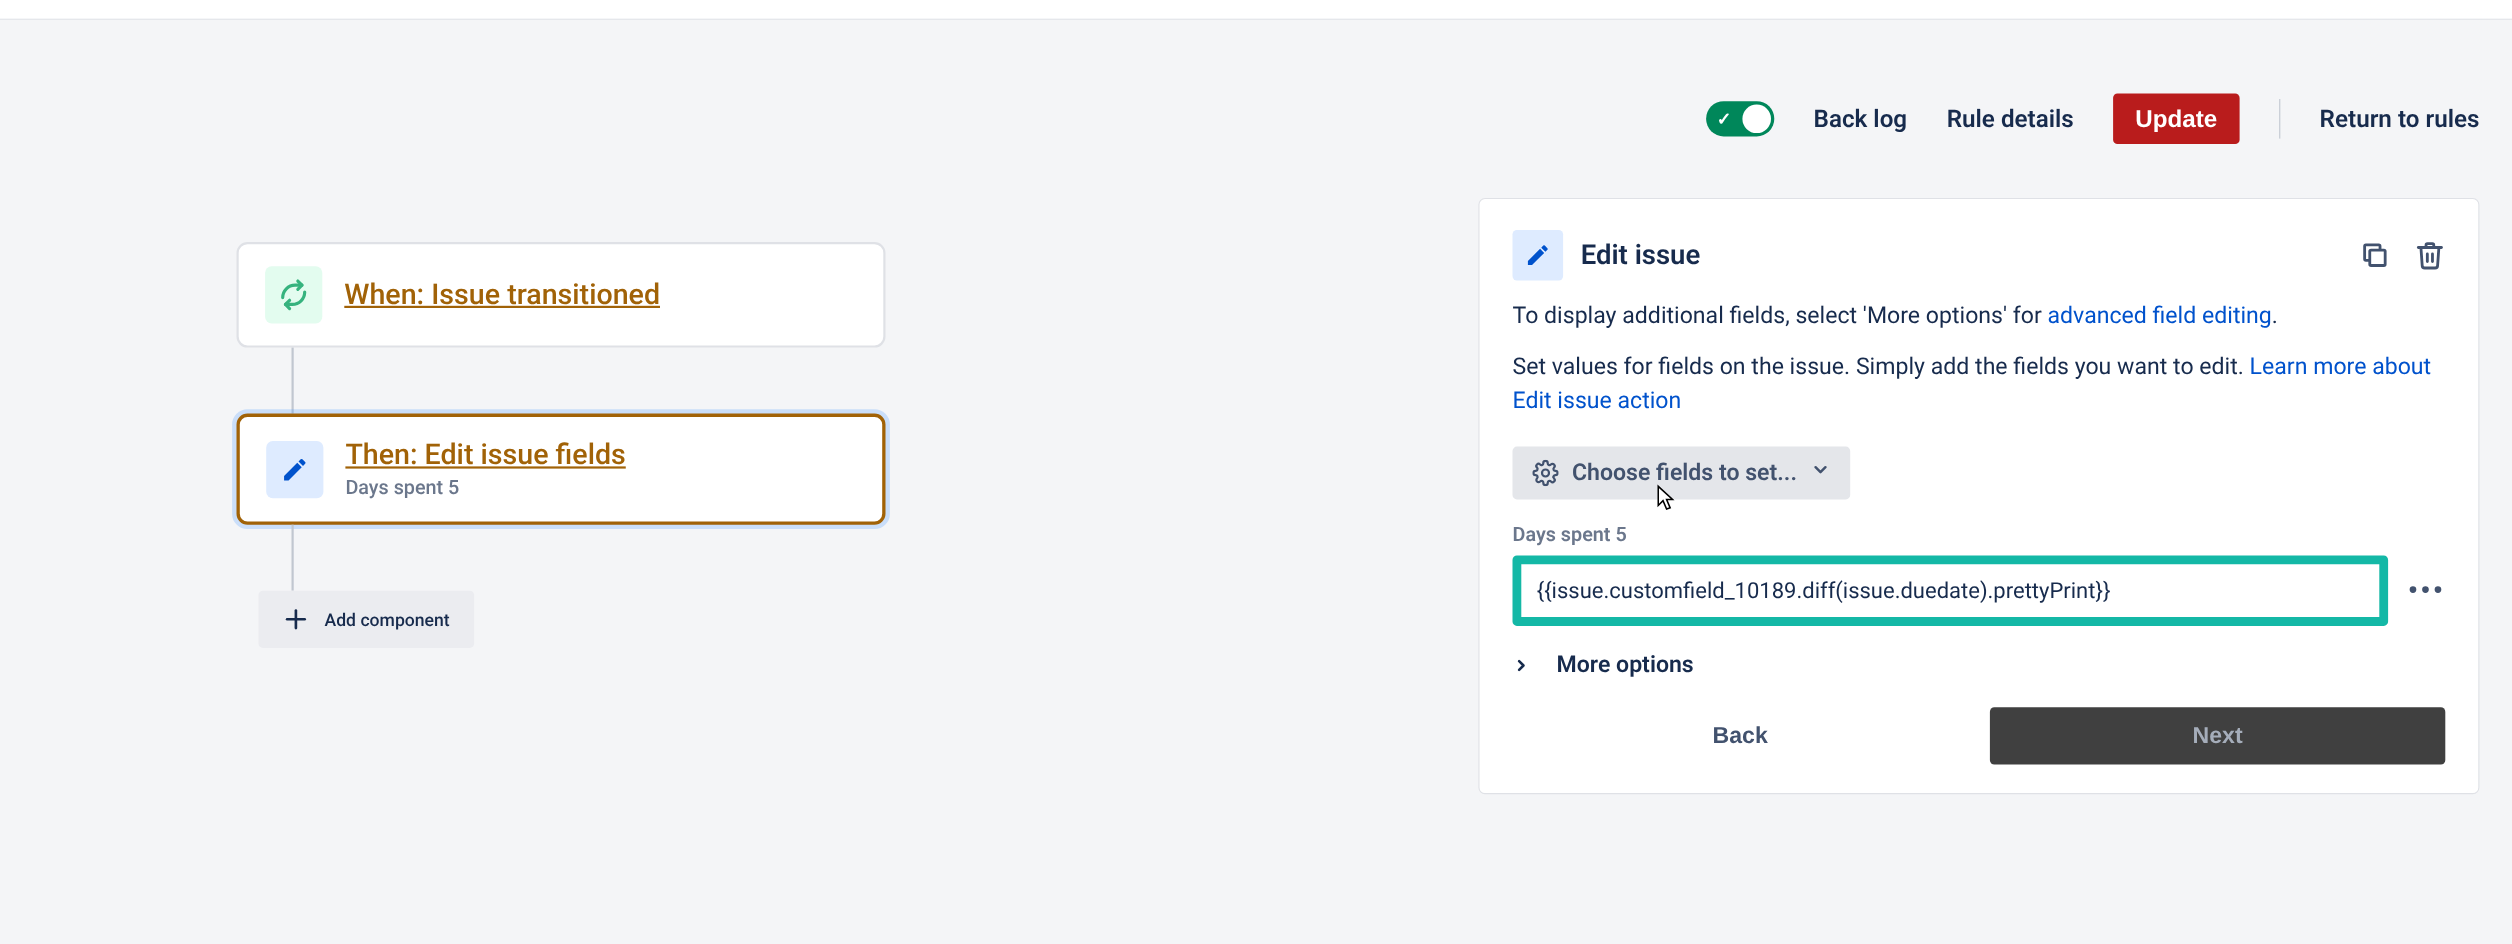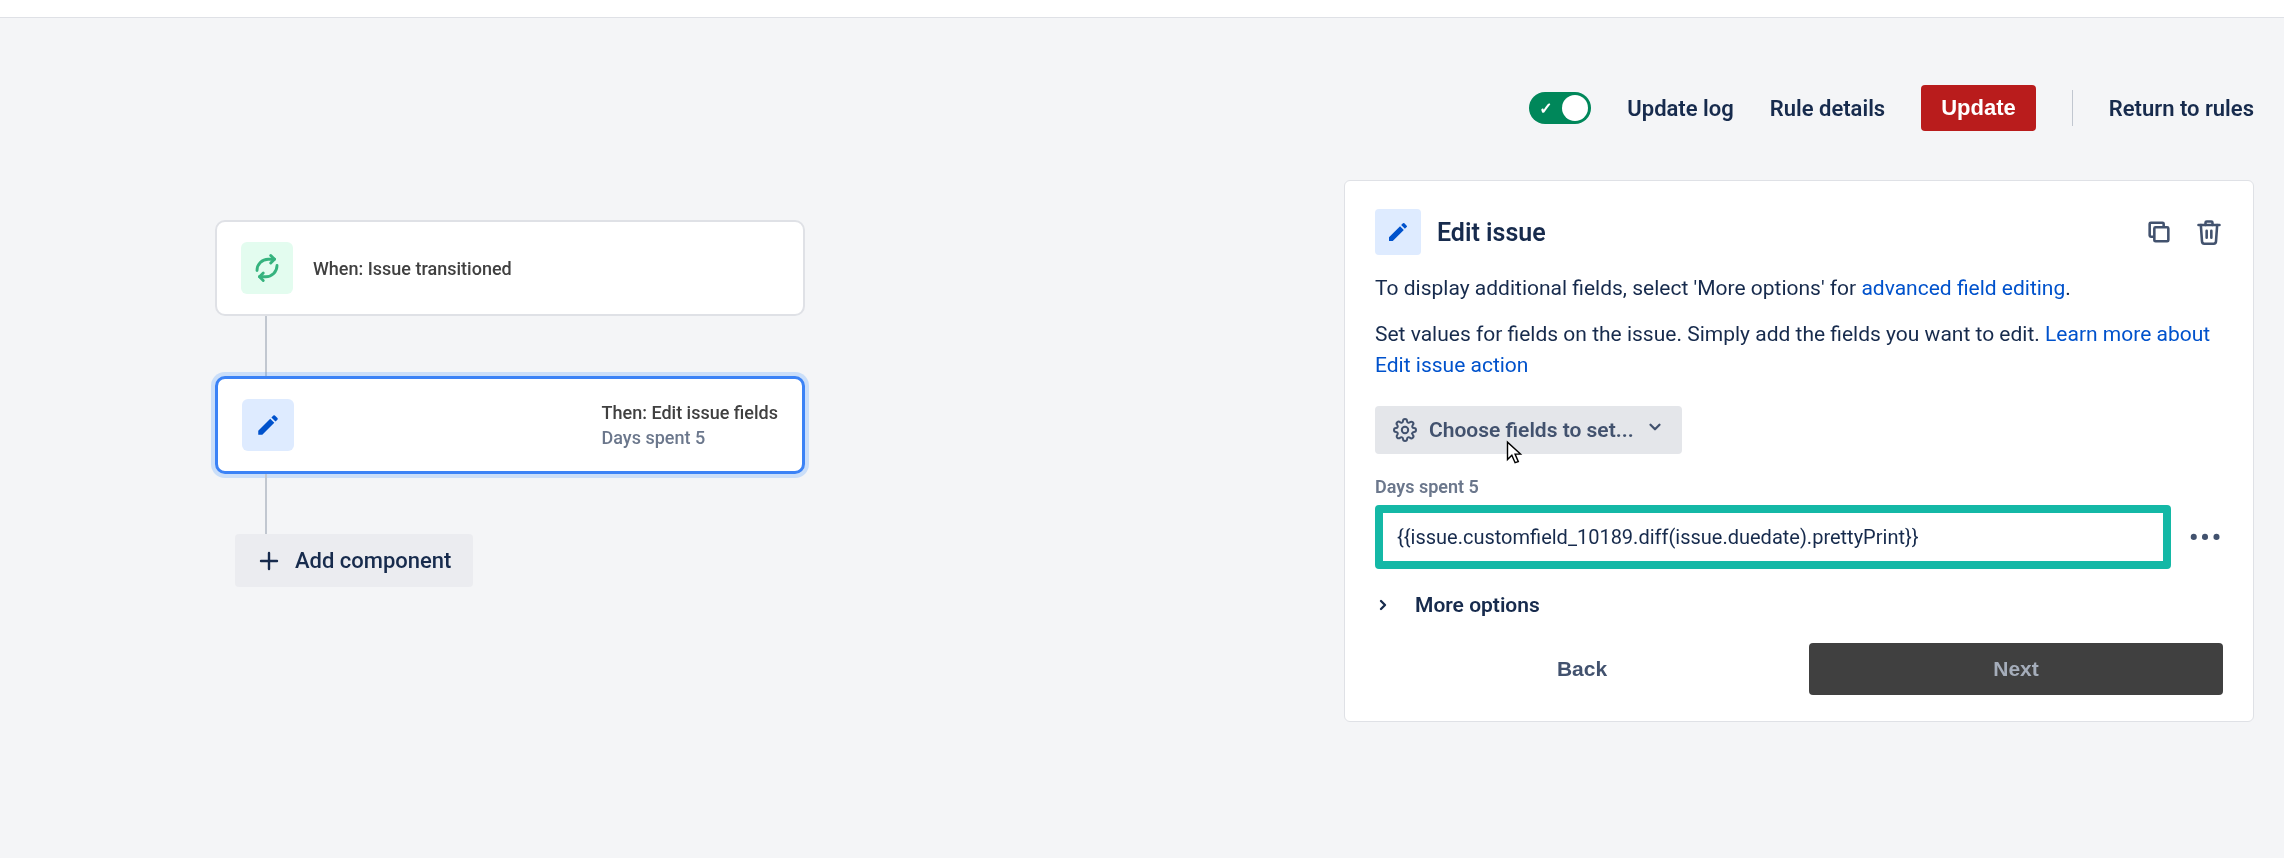--- a/index.html
+++ b/index.html
@@ -266,7 +266,7 @@
     <span class="check">✓</span>
     <span class="knob"></span>
   </div>
-  <span class="action-link">Update log</span>
+  <span class="action-link">Back log</span>
   <span class="action-link">Rule details</span>
   <button class="btn-primary">Update</button>
   <div class="vdiv"></div>

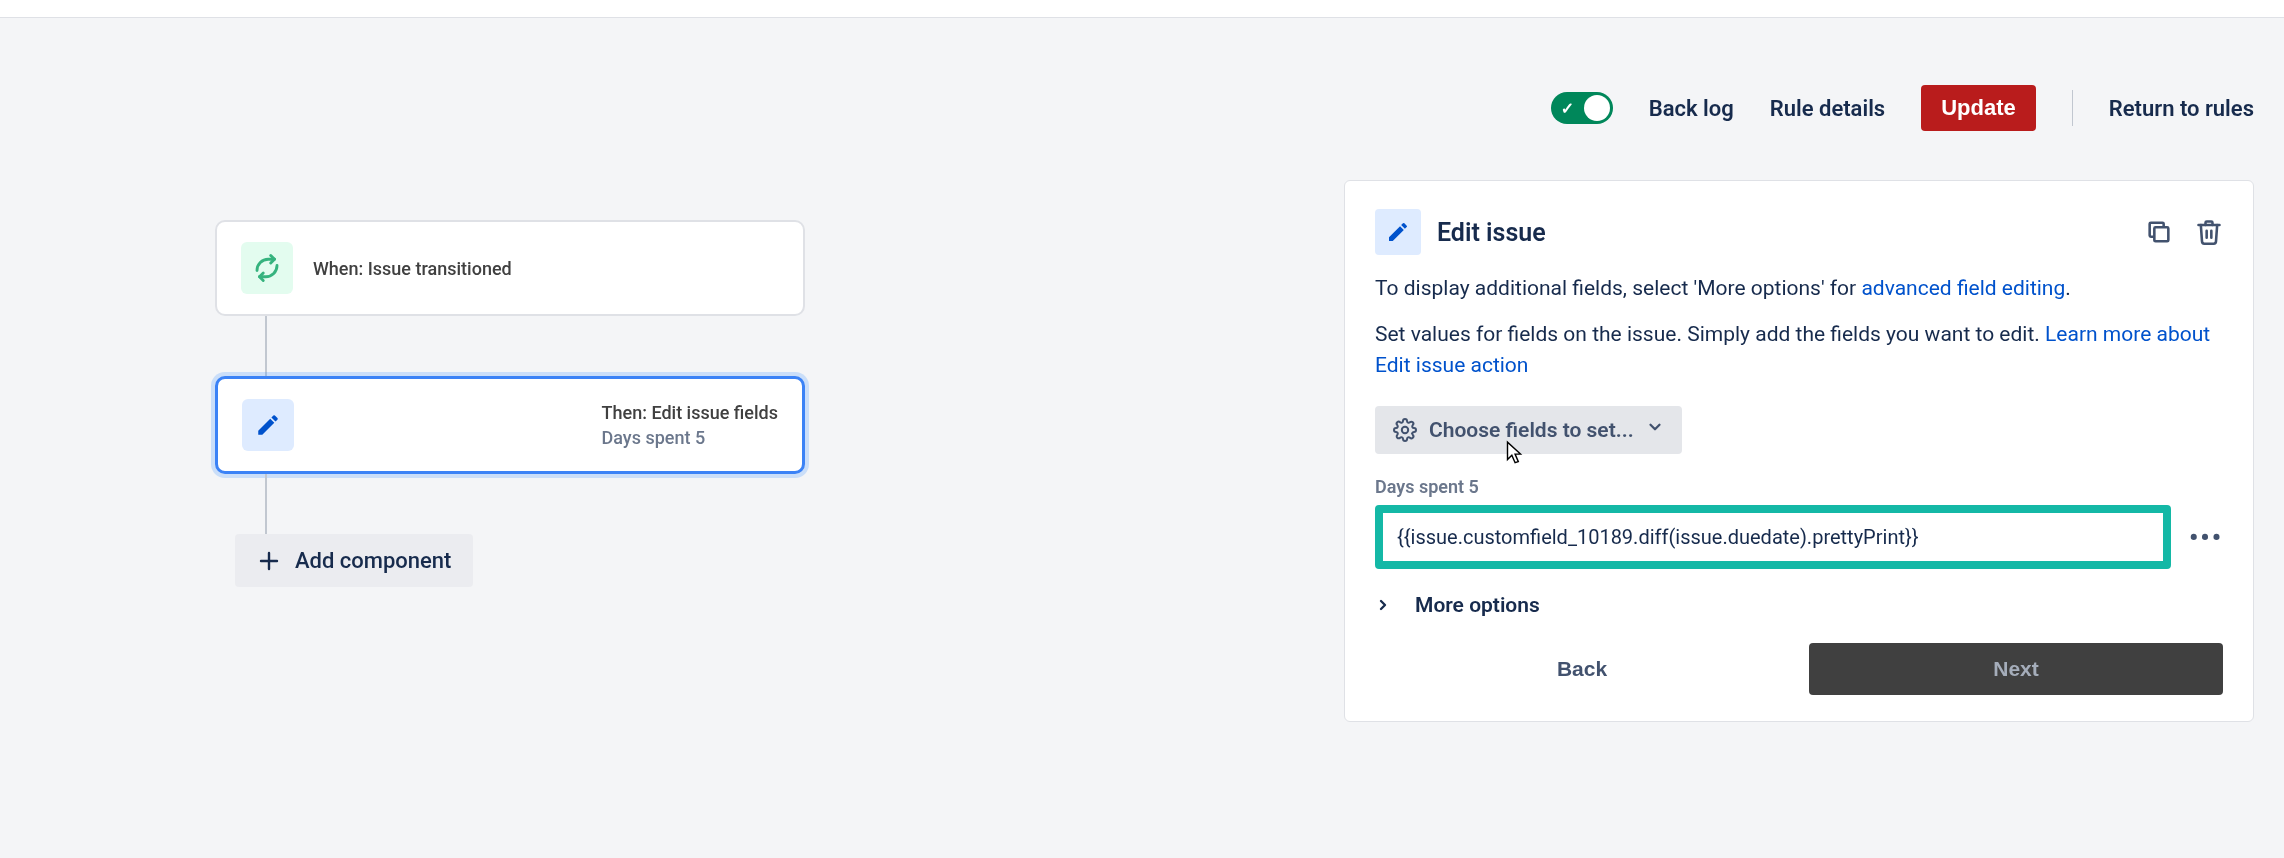--- a/index.html
+++ b/index.html
@@ -108,7 +108,7 @@
   }
   .trigger-icon { background: #E3FCEF; }
   .action-icon { background: #DEEBFF; }
-  .node-title { font-size: 18px; font-weight: 500; color: #404040; }
+  .node-title { font-size: 26px; font-weight: 500; color: #a16207; text-decoration: underline; }
   .node-sub { font-size: 18px; color: #6B778C; margin-top:4px; font-weight:500;}
   .connector {
     width: 2px;

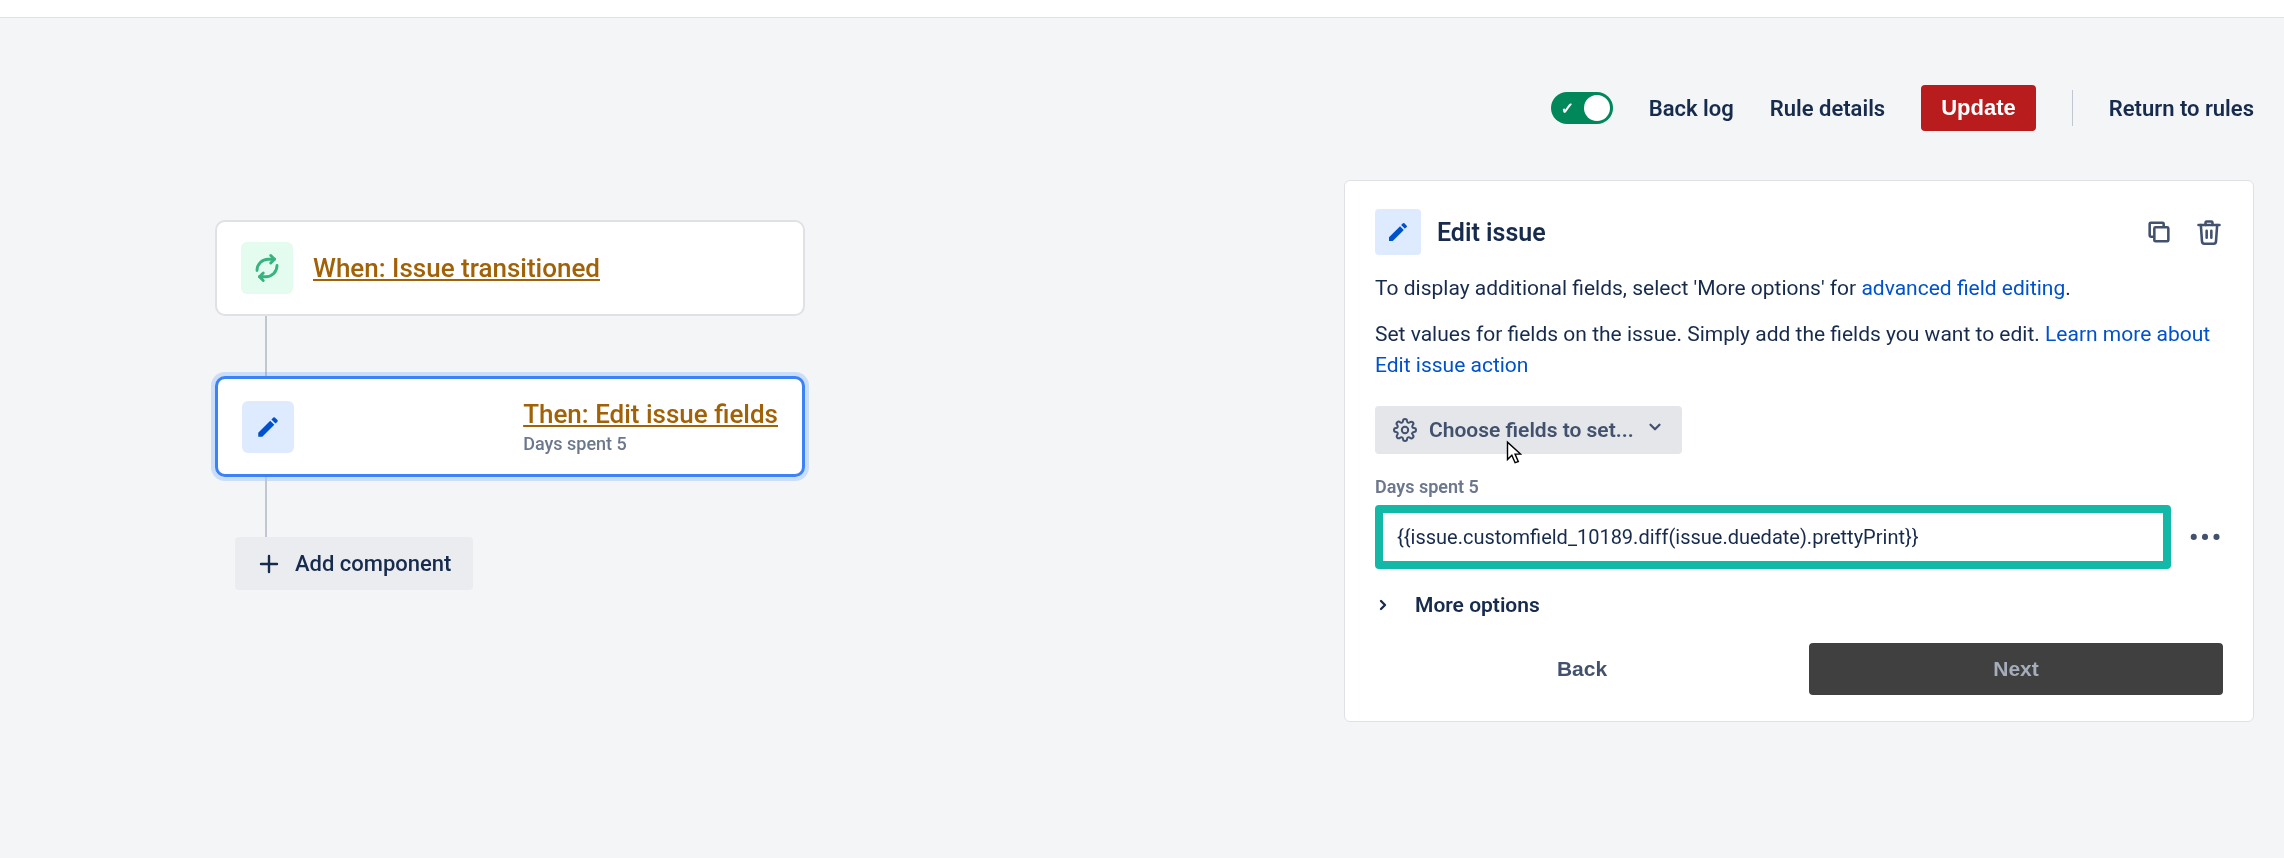--- a/index.html
+++ b/index.html
@@ -93,9 +93,8 @@
     width: 590px;
   }
   .node.selected {
-    border: 3px solid #3b82f6;
+    border: 3px solid #a16207;
     box-shadow: 0 0 0 4px rgba(76,154,255,0.25);
-    justify-content: space-between;
   }
   .node-icon {
     width: 52px;

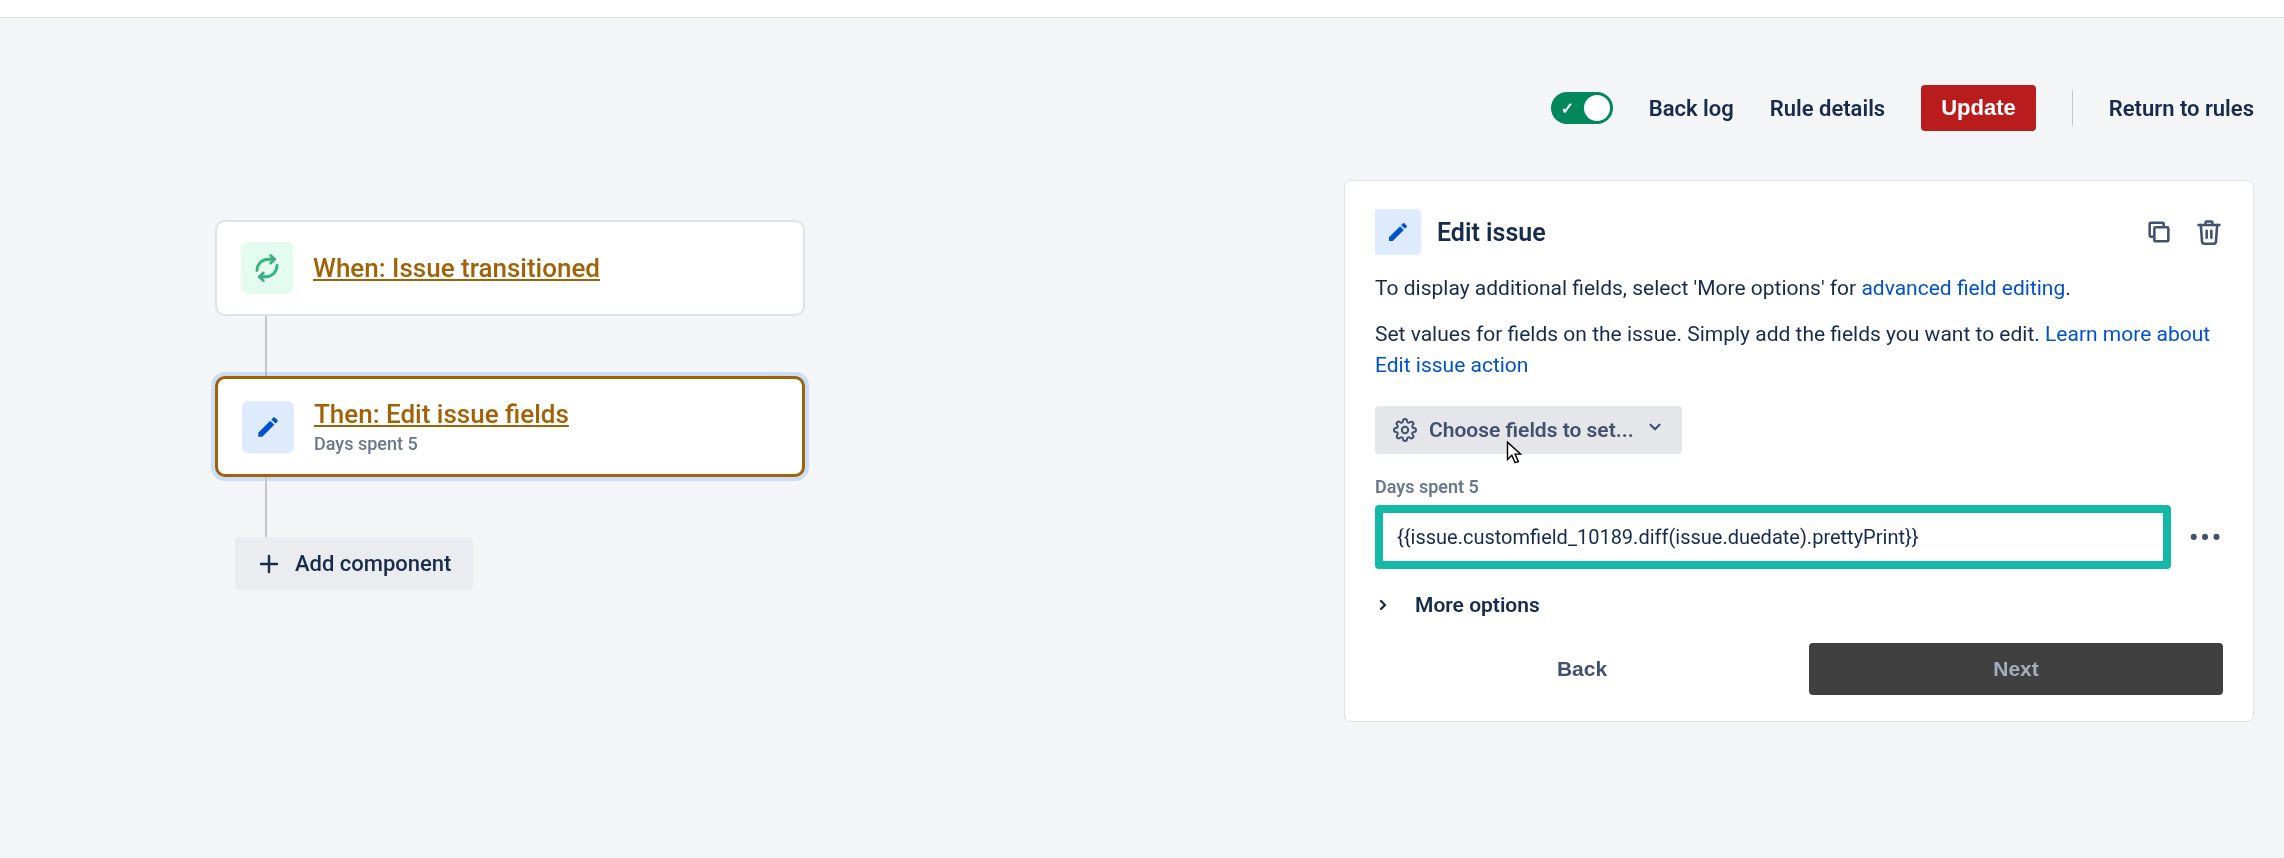--- a/index.html
+++ b/index.html
@@ -124,7 +124,7 @@
     display: inline-flex;
     align-items: center;
     gap: 14px;
-    font-size: 22px;
+    font-size: 16px;
     font-weight: 500;
     color: #172B4D;
     cursor: pointer;

